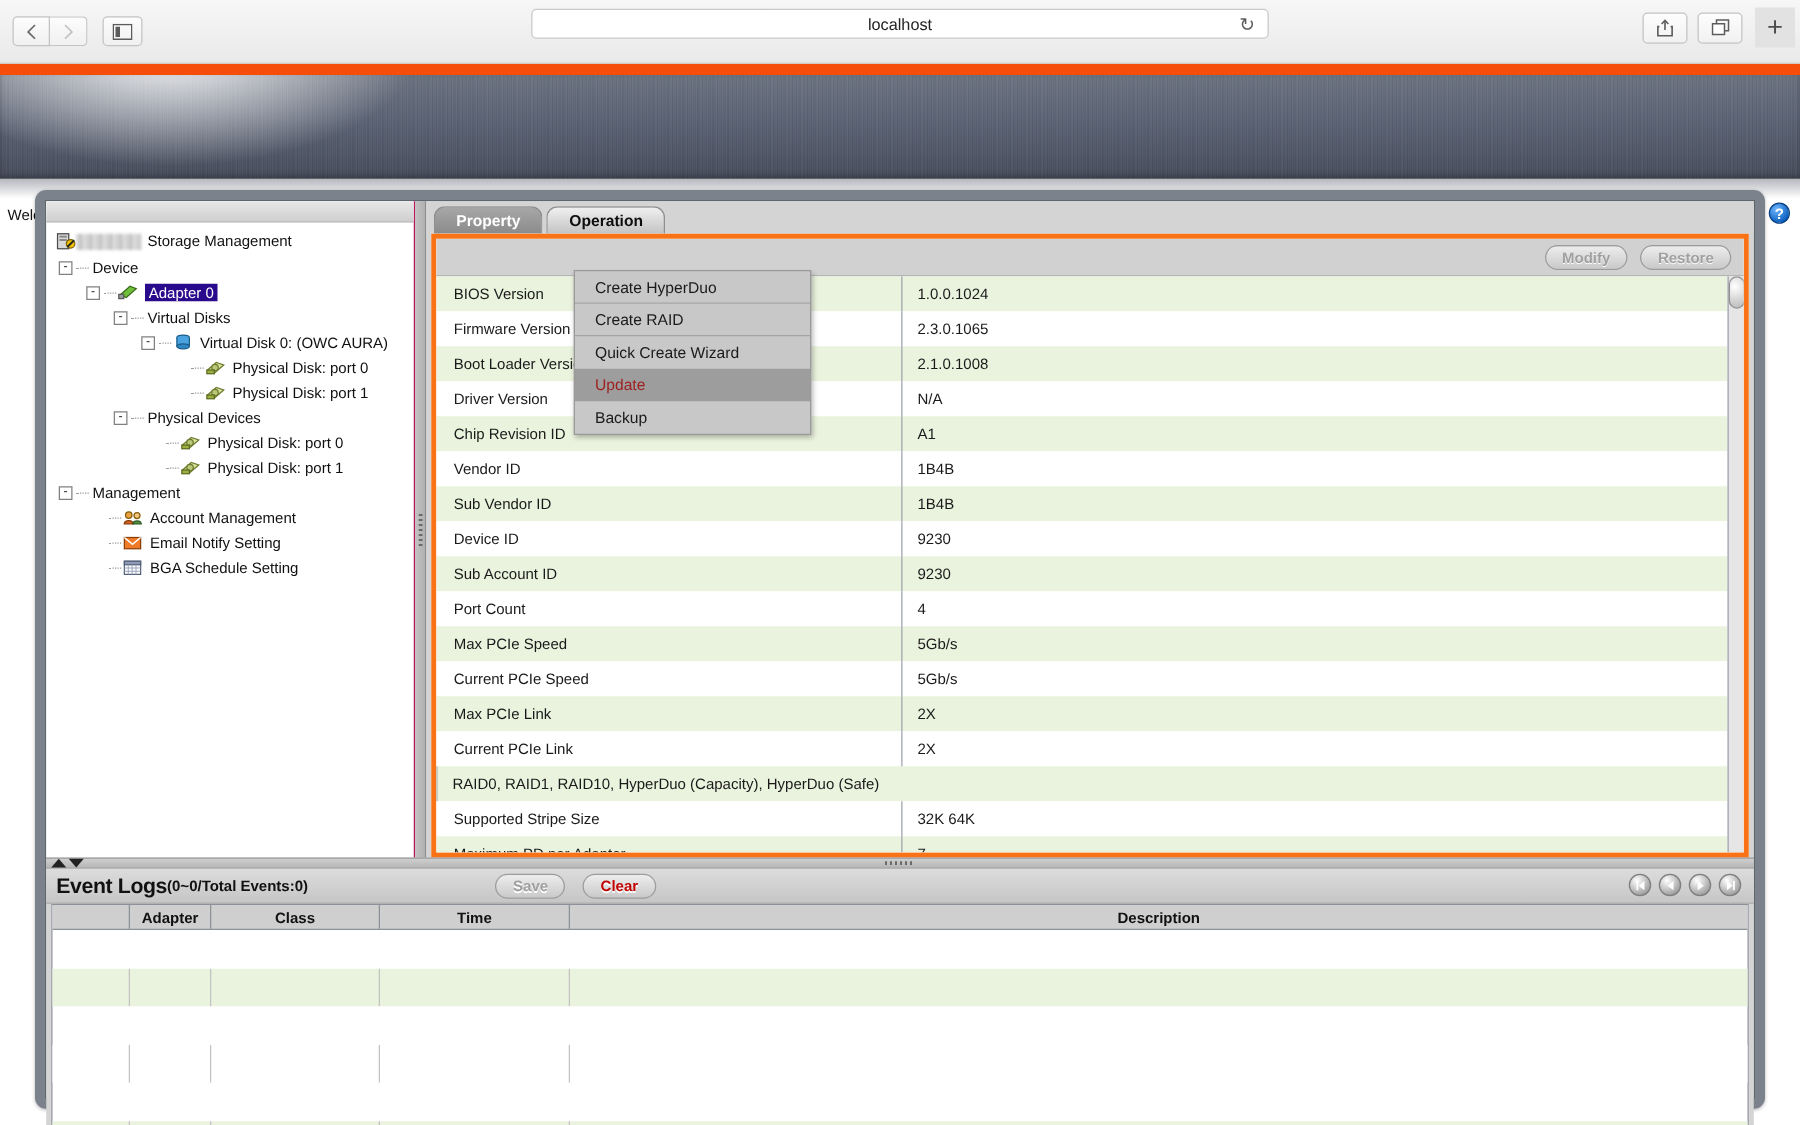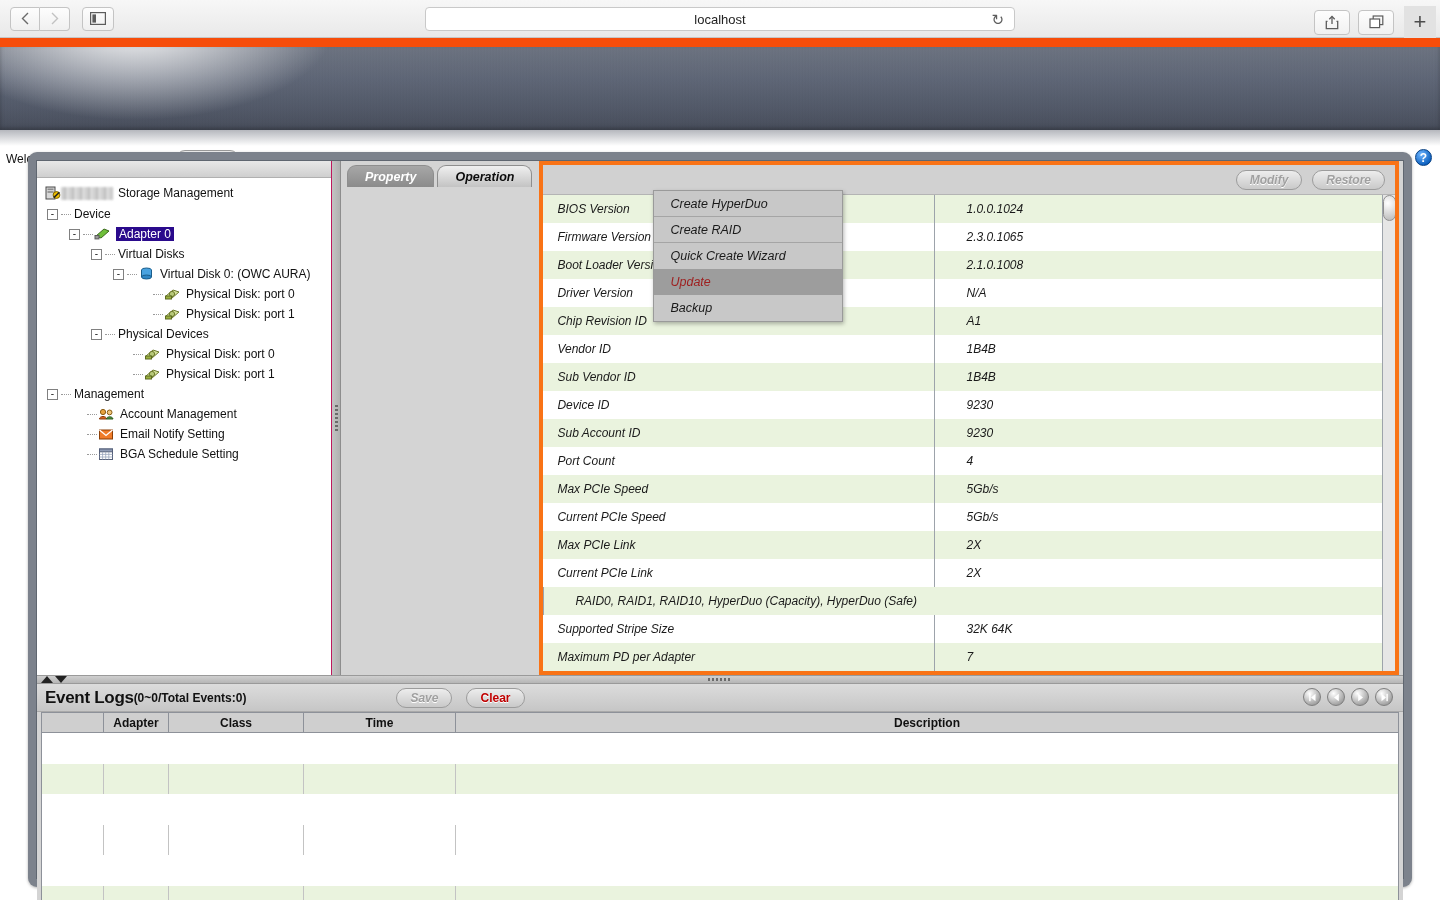--- a/index.html
+++ b/index.html
@@ -12,7 +12,7 @@
 
   
   .browser-bar {
-    height: 38px; width: 1440px;
+    height: 51px; width: 1440px;
     background: linear-gradient(#f7f7f7, #e9e9e9);
     border-bottom: 1px solid #c6c6c6;
     display: flex; align-items: center;

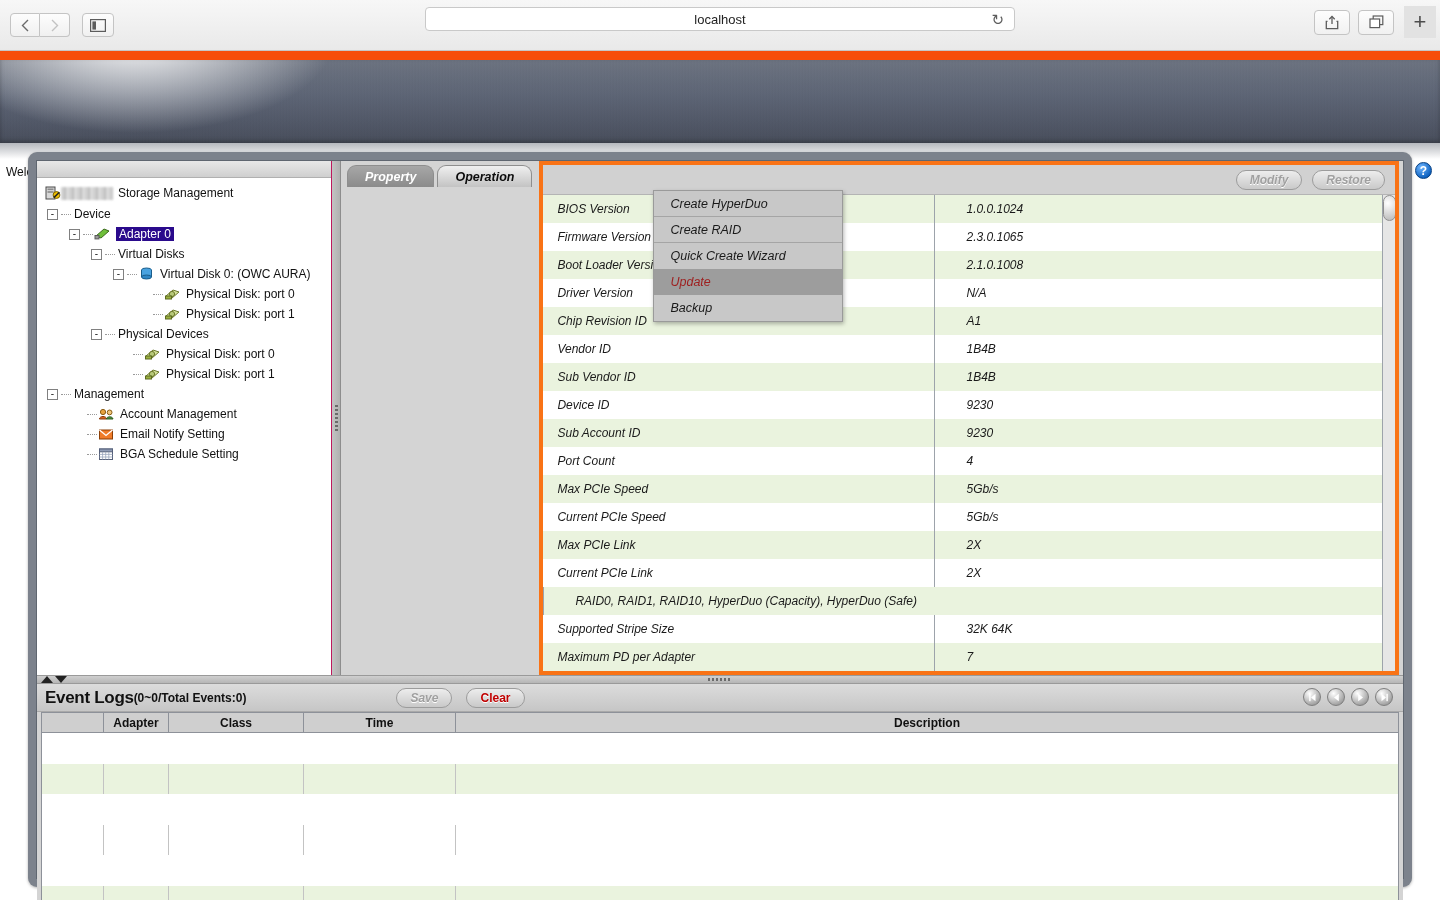--- a/index.html
+++ b/index.html
@@ -166,7 +166,7 @@
   .vgrip { width: 3px; height: 26px; background: repeating-linear-gradient(#6a6a6a 0 2px, transparent 2px 4px); }
 
   
-  .content-panel { flex: 1; display: flex; position: relative; background: #d4d4d4; font-style: italic; }
+  .content-panel { flex: 1; display: flex; flex-direction: column; position: relative; background: #d4d4d4; }
 
   .tabstrip { height: 26px; display: flex; align-items: flex-end; padding-left: 6px; background: #d4d4d4; }
   .tab {

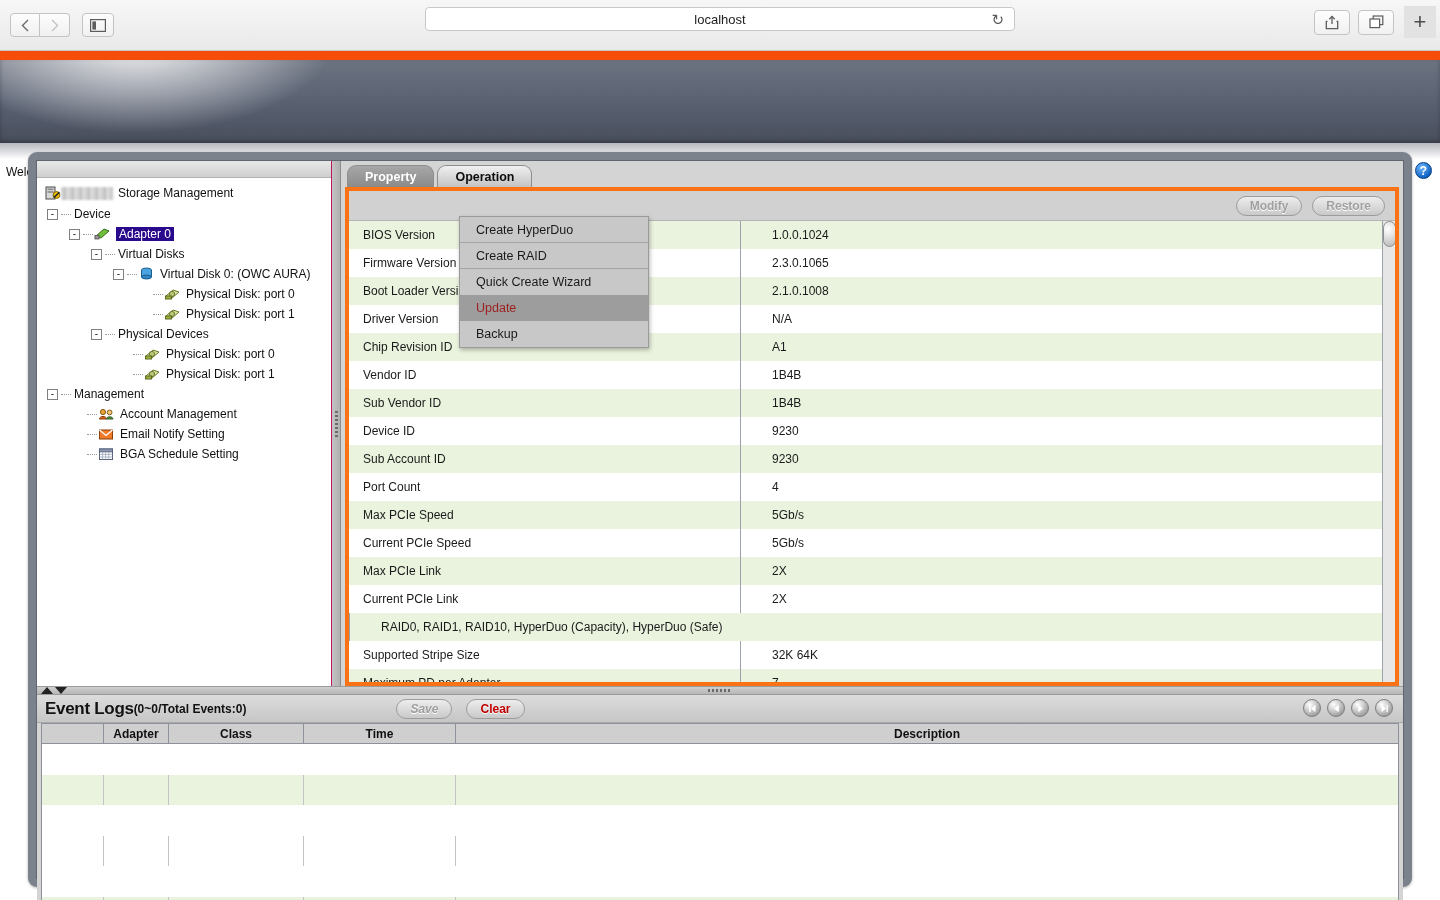--- a/index.html
+++ b/index.html
@@ -199,7 +199,7 @@
     cursor: default;
   }
   .prop-table { flex: 1; overflow: hidden; }
-  .prop-row { display: flex; height: 28px; align-items: center; font-size: 12px; color: #1a1a1a; gap: 19px; }
+  .prop-row { display: flex; height: 28px; align-items: center; font-size: 12px; color: #1a1a1a; }
   .prop-row.odd { background: #eaf3de; }
   .prop-row.even { background: #ffffff; }
   .prop-name { width: 372px; padding-left: 14px; }

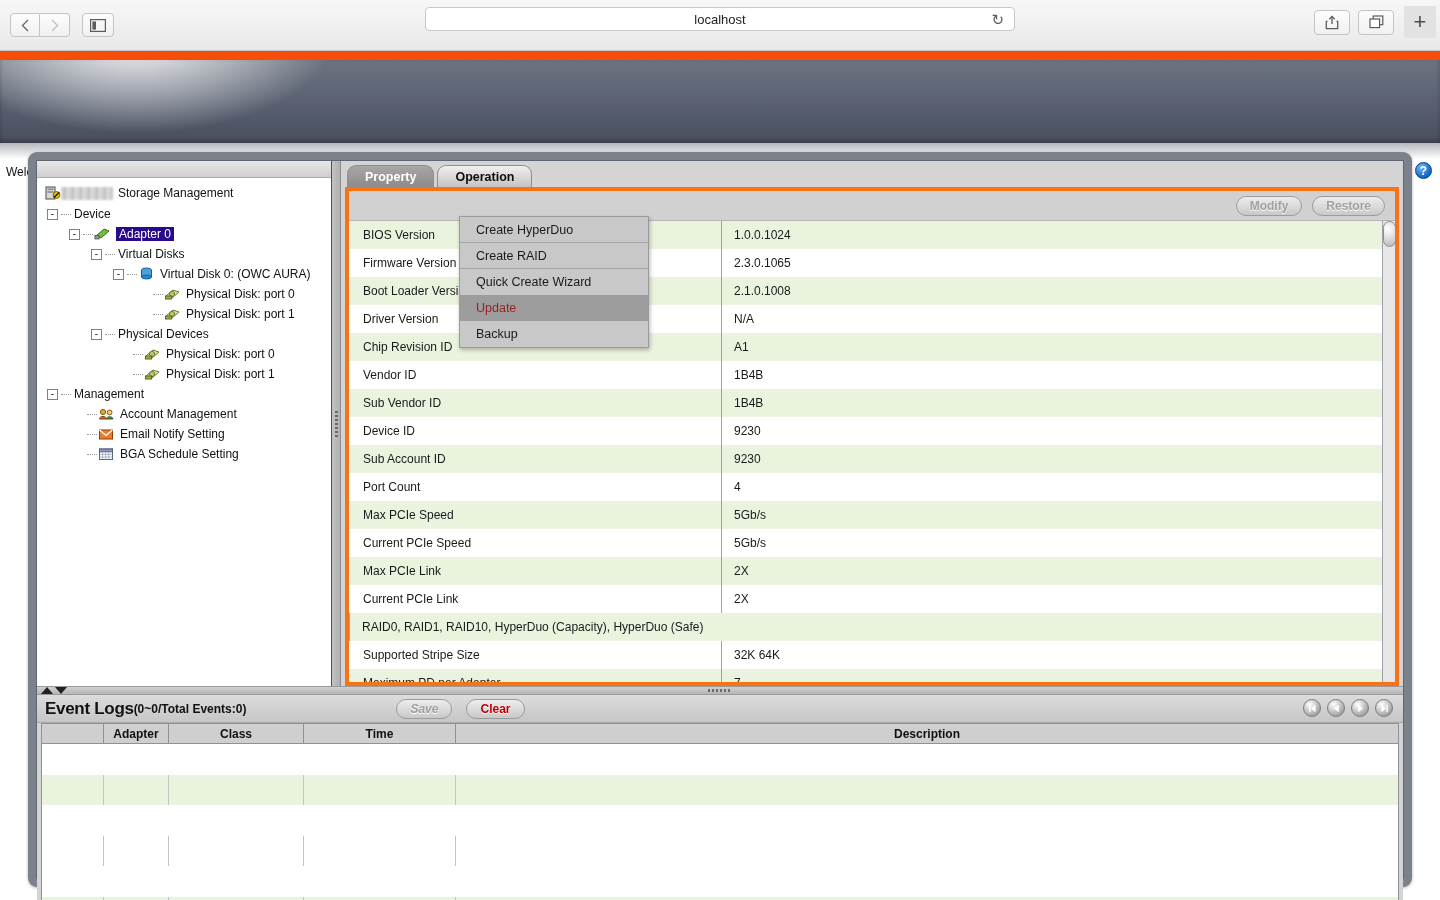--- a/index.html
+++ b/index.html
@@ -258,7 +258,7 @@
   .logs-title { font-size: 17px; font-weight: bold; color: #111; letter-spacing: -0.3px; }
   .logs-count { font-size: 12px; font-weight: bold; color: #111; }
   .logs-btns { display: flex; gap: 14px; margin-left: 150px; }
-  .btn-save { color: #9f9f9f; font-style: italic; }
+  .btn-save { color: #9f9f9f; }
   .btn-clear { color: #c00000; }
   .pager { position: absolute; right: 10px; top: 4px; display: flex; gap: 6px; }
   .pg-btn {

